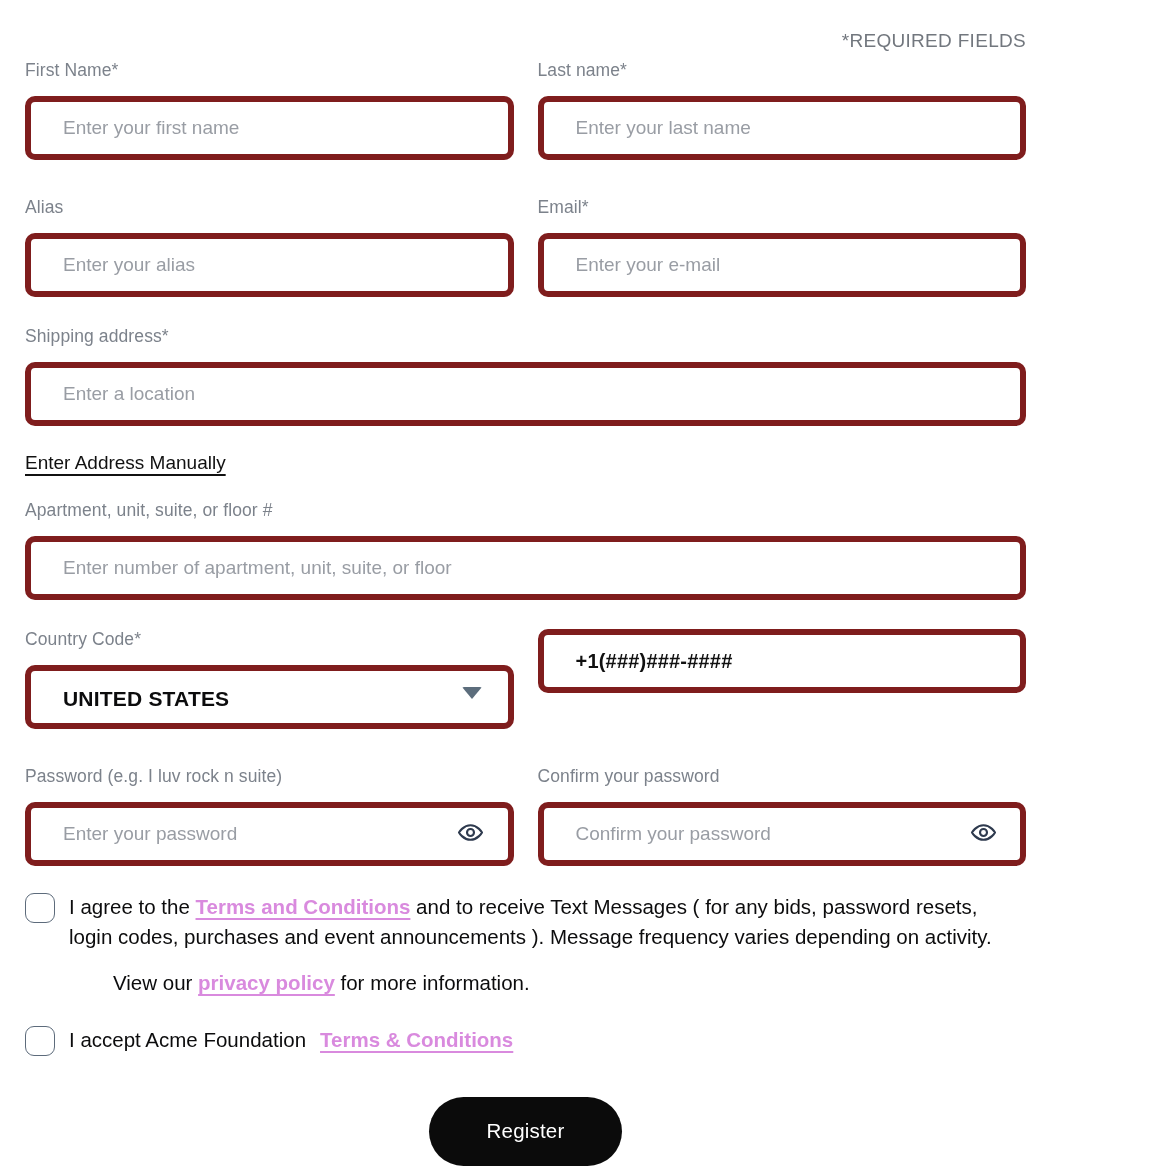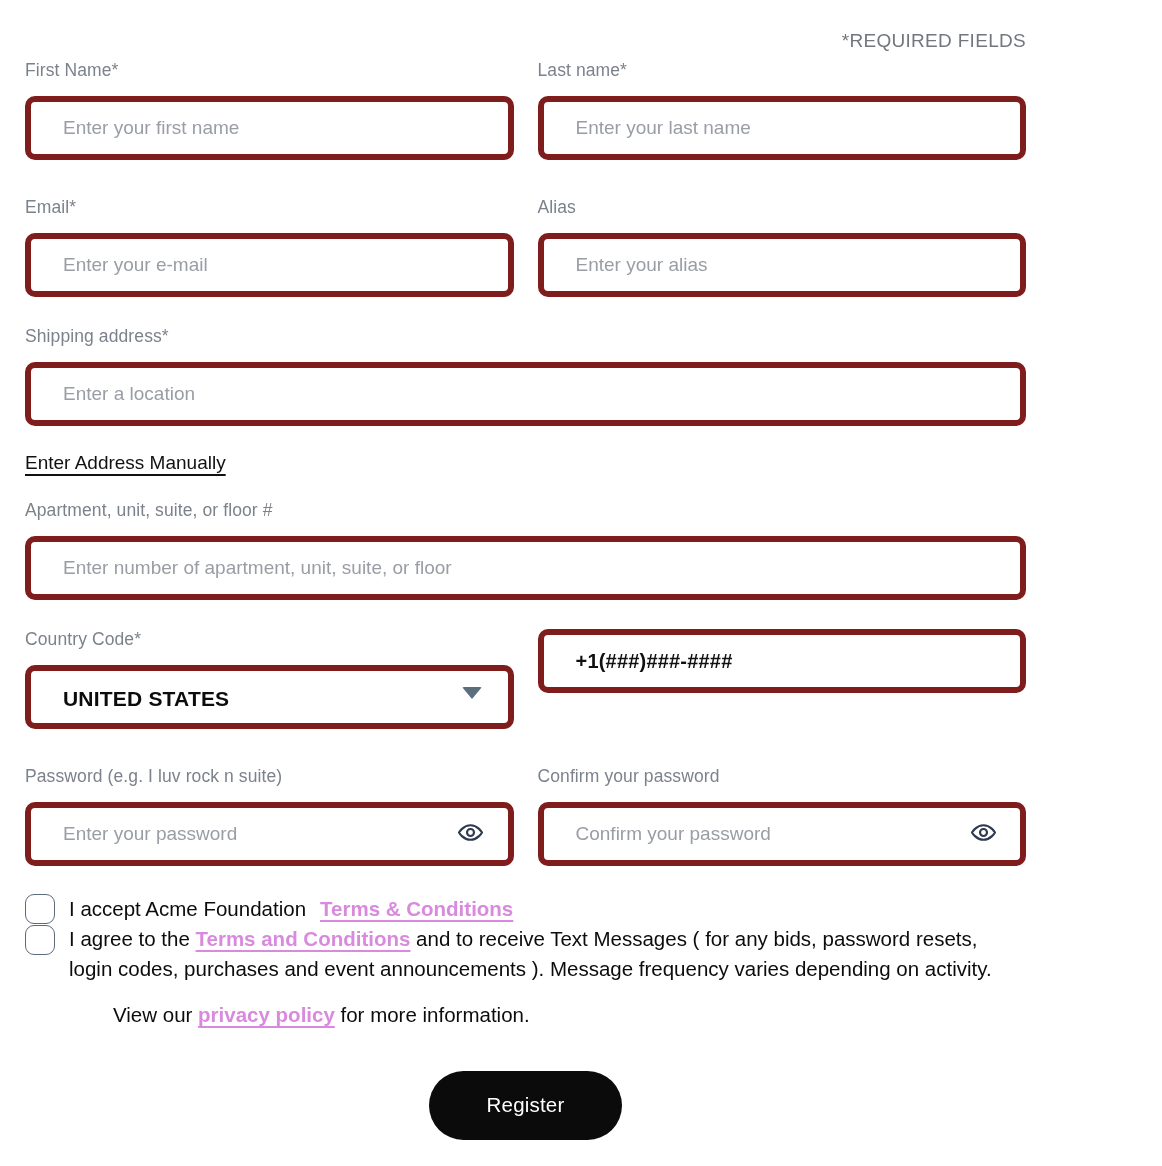--- a/index.html
+++ b/index.html
@@ -183,12 +183,12 @@
 
   <div class="grid2">
     <div class="field">
+      <label class="field-label">Alias</label>
+      <input class="text-input" type="text" placeholder="Enter your alias" style="">
+    </div>
+    <div class="field">
       <label class="field-label">Email*</label>
       <input class="text-input" type="text" placeholder="Enter your e-mail" style="">
-    </div>
-    <div class="field">
-      <label class="field-label">Alias</label>
-      <input class="text-input" type="text" placeholder="Enter your alias" style="">
     </div>
   </div>
 

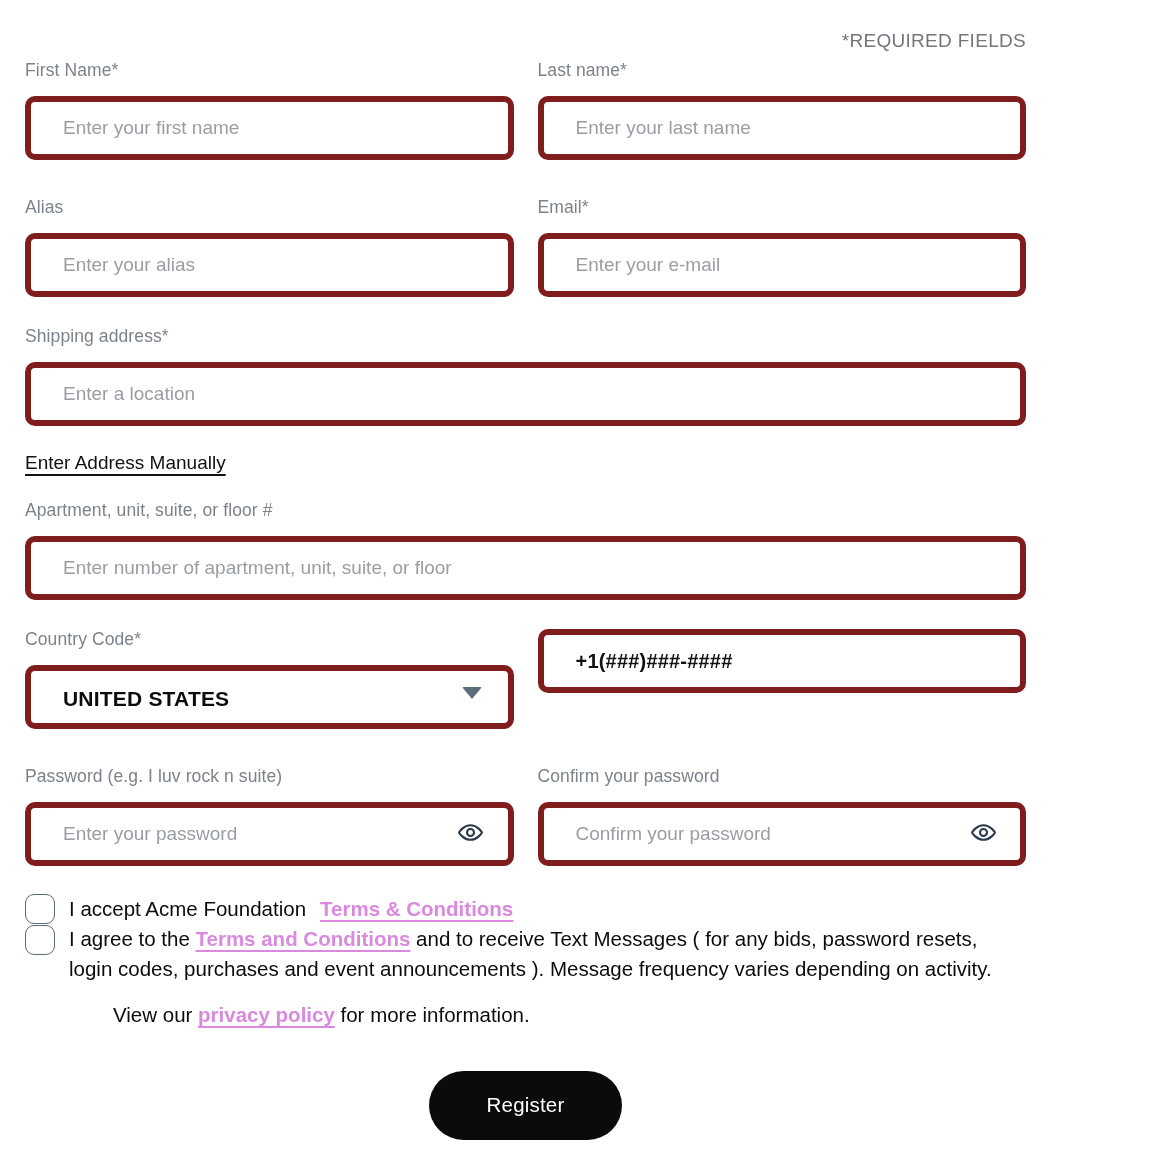--- a/index.html
+++ b/index.html
@@ -248,6 +248,14 @@
     </div>
   </div>
 
+  <div class="check-row">
+    <span class="checkbox"></span>
+    <div>
+      <div class="agree-text"><span>I agree to the </span><a class="link-pink">Terms and Conditions</a><span> and to receive Text Messages ( for any bids, password resets, login codes, purchases and event announcements ). Message frequency varies depending on activity.</span></div>
+      <div class="privacy-line"><span>View our </span><a class="link-pink">privacy policy</a><span> for more information.</span></div>
+    </div>
+  </div>
+
   <div class="check-row acme-row">
     <span class="checkbox"></span>
     <div class="agree-text">
@@ -256,14 +264,6 @@
       </div>
   </div>
 
-  <div class="check-row">
-    <span class="checkbox"></span>
-    <div>
-      <div class="agree-text"><span>I agree to the </span><a class="link-pink">Terms and Conditions</a><span> and to receive Text Messages ( for any bids, password resets, login codes, purchases and event announcements ). Message frequency varies depending on activity.</span></div>
-      <div class="privacy-line"><span>View our </span><a class="link-pink">privacy policy</a><span> for more information.</span></div>
-    </div>
-  </div>
-
   <div class="btn-row">
     <button class="register-btn">Register</button>
   </div>

